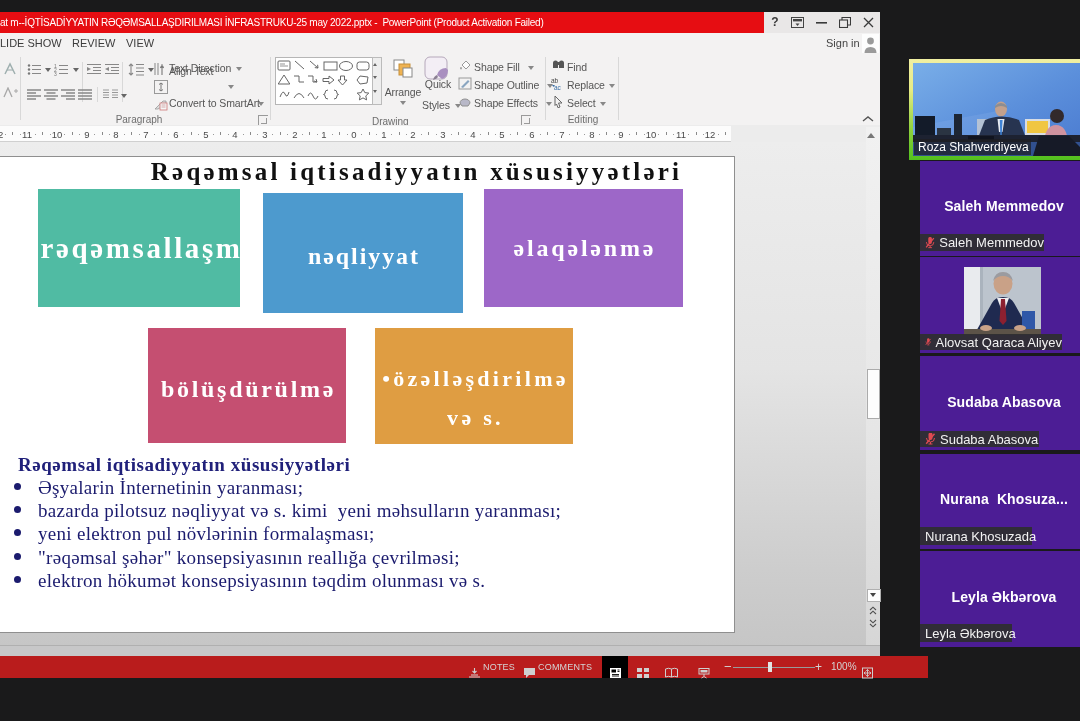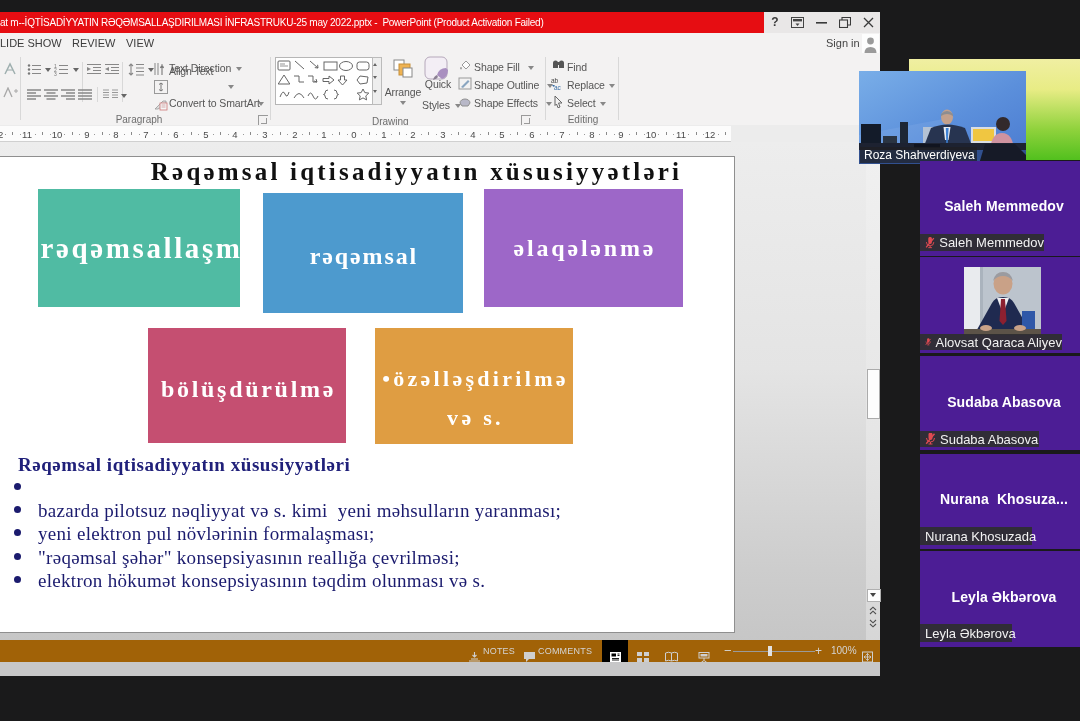--- a/index.html
+++ b/index.html
@@ -444,7 +444,7 @@
   </div>
 
   <div class="abs" style="left:909px;top:59px;width:171px;height:101px;background:linear-gradient(180deg,#f0efa2 0%,#e8ec85 30%,#8fd23c 70%,#52c01e 100%);"></div>
-  <div class="abs" style="left:859px;top:63px;width:167px;height:93px;overflow:hidden;margin-top:8px;">
+  <div class="abs" style="left:913px;top:63px;width:167px;height:93px;overflow:hidden;">
     <svg width="167" height="93" viewBox="0 0 167 93">
       <defs>
         <linearGradient id="vbg" x1="0" y1="0" x2="1" y2="1">

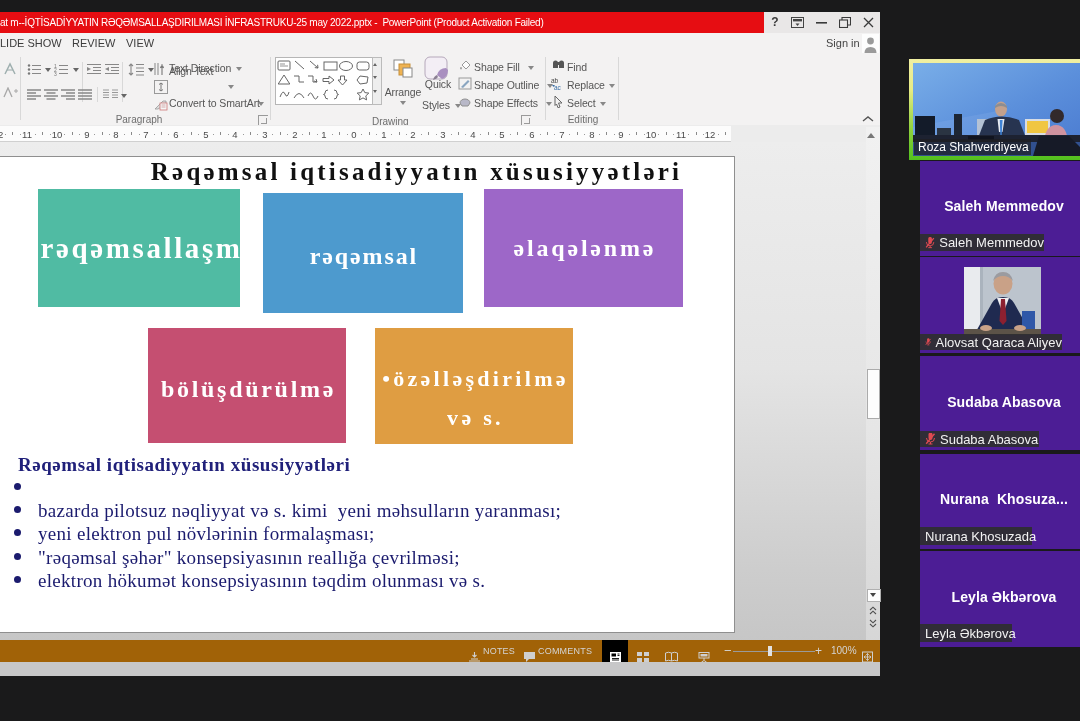--- a/index.html
+++ b/index.html
@@ -370,7 +370,7 @@
     <div id="slide"></div>
     <div id="slidetitle">Rəqəmsal iqtisadiyyatın xüsusiyyətləri</div>
     <div class="sbox" id="b1" style="left:38px;top:47px;width:202px;height:118px;background:#50bba3;font-size:29px;line-height:118px;letter-spacing:2.6px;text-indent:2.6px;">rəqəmsallaşma</div>
-    <div class="sbox" id="b2" style="left:263px;top:51px;width:200px;height:120px;background:#4d9ace;font-size:24px;line-height:126px;letter-spacing:1.9px;text-indent:1.9px;">rəqəmsal</div>
+    <div class="sbox" id="b2" style="left:263px;top:51px;width:200px;height:120px;background:#4d9ace;font-size:24px;line-height:126px;letter-spacing:1.9px;text-indent:1.9px;">nəqliyyat</div>
     <div class="sbox" id="b3" style="left:484px;top:47px;width:199px;height:118px;background:#9d67c8;font-size:24px;line-height:118px;letter-spacing:2.8px;text-indent:2.8px;">əlaqələnmə</div>
     <div class="sbox" id="b4" style="left:148px;top:186px;width:198px;height:115px;background:#c54f71;font-size:24px;line-height:123px;letter-spacing:2.7px;text-indent:3px;">bölüşdürülmə</div>
     <div class="sbox" id="b5" style="left:375px;top:186px;width:198px;height:116px;background:#df9d42;font-size:22px;letter-spacing:3.3px;text-indent:3px;">

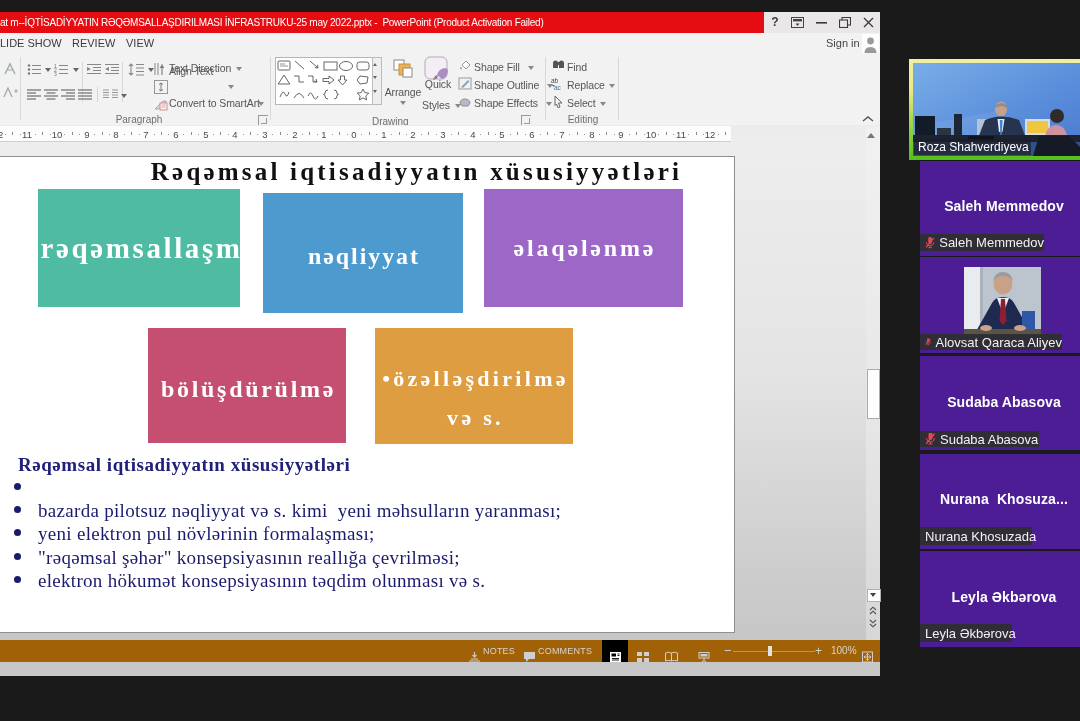--- a/index.html
+++ b/index.html
@@ -379,6 +379,7 @@
       </div>
     <div id="h2row">Rəqəmsal iqtisadiyyatın xüsusiyyətləri</div>
     <div class="bdot" style="top:341px"></div>
+      <div class="bl" style="top:335px">Əşyalarin İnternetinin yaranması;</div>
     <div class="bdot" style="top:364px"></div>
       <div class="bl" style="top:358px">bazarda pilotsuz nəqliyyat və s. kimi&nbsp; yeni məhsulların yaranması;</div>
     <div class="bdot" style="top:387px"></div>

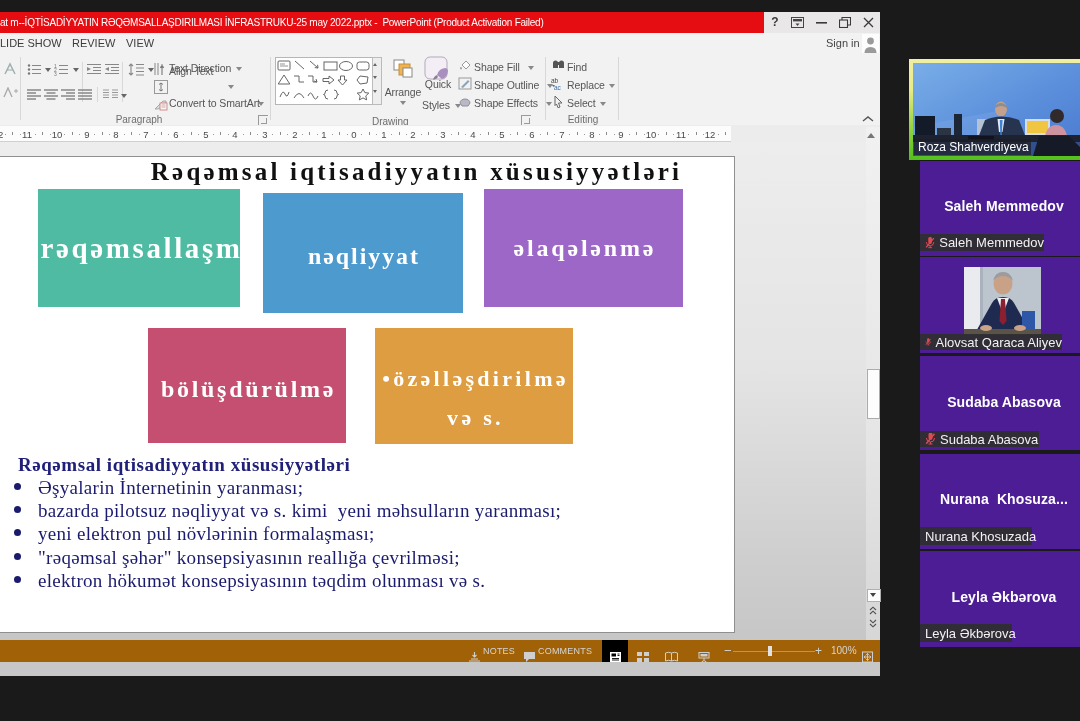--- a/index.html
+++ b/index.html
@@ -43,7 +43,7 @@
   #vscroll{left:866px;top:127px;width:14px;height:548px;background:linear-gradient(180deg,#f1f1f1 0%,#e6e6e6 55%,#d4d4d4 100%);}
   
   #strip2{left:0;top:645px;width:880px;height:30px;background:#c7c7c8;border-top:1px solid #b0b0b0;}
-  #statusbar{left:0;top:640px;width:880px;height:22px;background:#a16207;color:#d4d4d4;font-size:9px;letter-spacing:0.2px;}
+  #statusbar{left:0;top:656px;width:880px;height:22px;background:#b91c1c;color:#d4d4d4;font-size:9px;letter-spacing:0.2px;padding-left:48px;}
   .sbi{position:absolute;top:0;height:22px;line-height:22px;}
   
   .tile{position:absolute;left:920px;width:168px;background:#4c1d95;}

